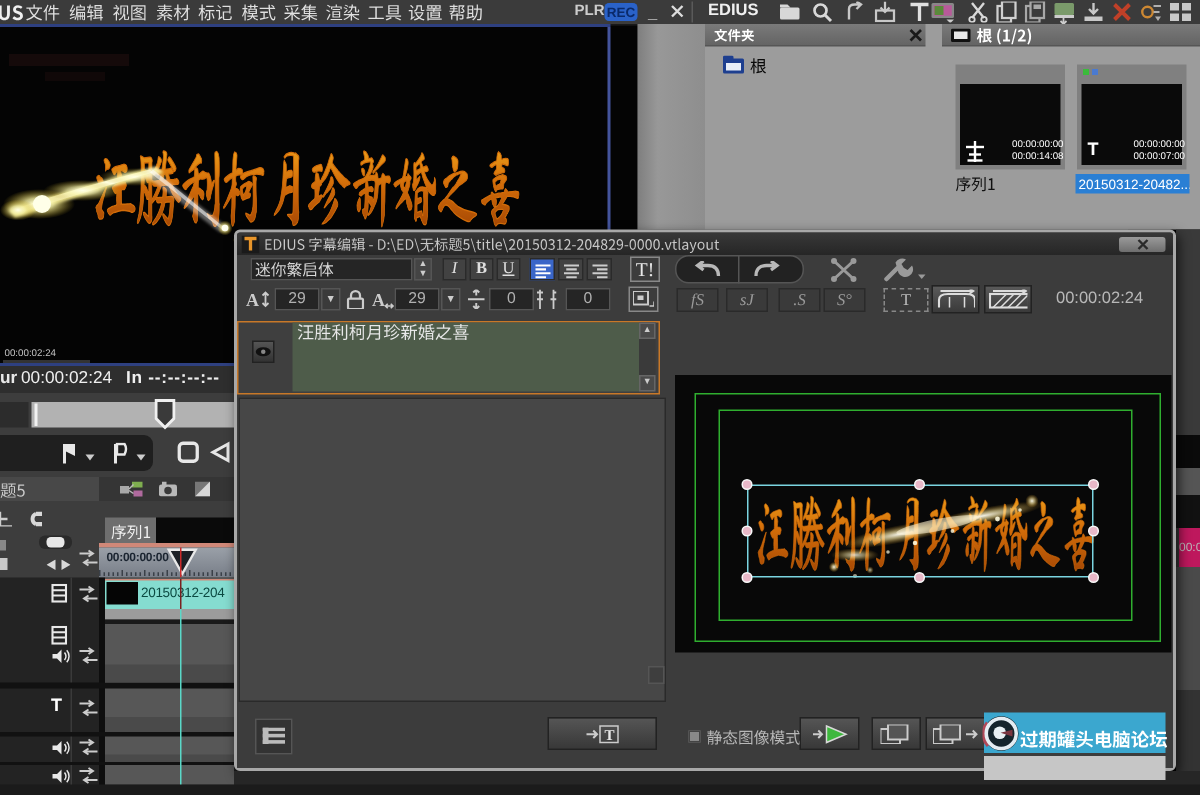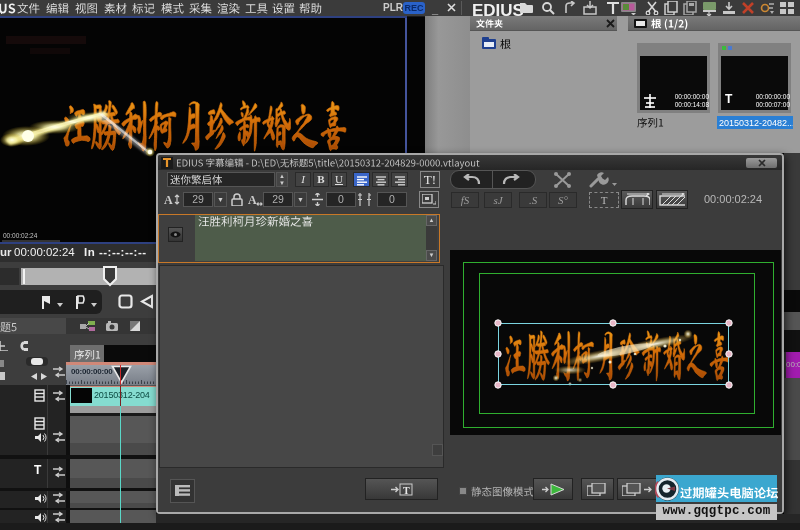--- a/index.html
+++ b/index.html
@@ -73,7 +73,7 @@
       <path d="M1 1 L8 8 M8 1 L1 8" stroke="#ddd" stroke-width="1.6"></path>
     </svg>
 <div class="abs" style="left:461px;top:1px;width:1px;height:14px;background:#5a5a5a"></div>
-<div class="abs" style="left:472px;top:1px;width:60px;height:14px;color:#f0f0f0;font-size:17px;font-weight:bold">EDIUS</div>
+<div class="abs" style="left:472px;top:1px;width:60px;height:14px;color:#f0f0f0;font-size:11px;font-weight:bold">EDIUS</div>
 <svg class="abs" style="left:519px;top:1px" width="16" height="14">
       <rect x="1" y="4" width="13" height="8" rx="1" fill="#d8d8d8"></rect>
       <path d="M1 4 L1 2 L6 2 L8 4" fill="#d8d8d8"></path>

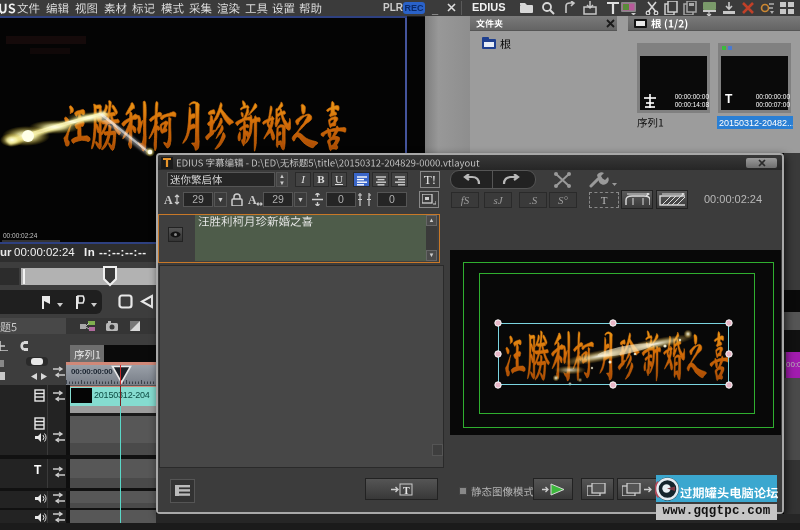--- a/index.html
+++ b/index.html
@@ -242,7 +242,7 @@
 <div class="abs" style="left:784px;top:290px;width:16px;height:22px;background:#0a0a0a"></div>
 <div class="abs" style="left:784px;top:312px;width:16px;height:18px;background:#555"></div>
 <div class="abs" style="left:784px;top:330px;width:16px;height:22px;background:#111"></div>
-<div class="abs" style="left:786px;top:352px;width:14px;height:26px;background:#a21caf;color:#bbb;font-size:8px;line-height:26px">00:0</div>
+<div class="abs" style="left:786px;top:352px;width:14px;height:26px;background:#be185d;color:#bbb;font-size:8px;line-height:26px">00:0</div>
 <div class="abs" style="left:784px;top:378px;width:16px;height:82px;background:#4a4a4a"></div>
 <div class="abs" style="left:784px;top:460px;width:16px;height:70px;background:#333"></div>
 <div class="abs" style="left:0;top:244px;width:156px;height:76px;background:#3d3d3d"></div>

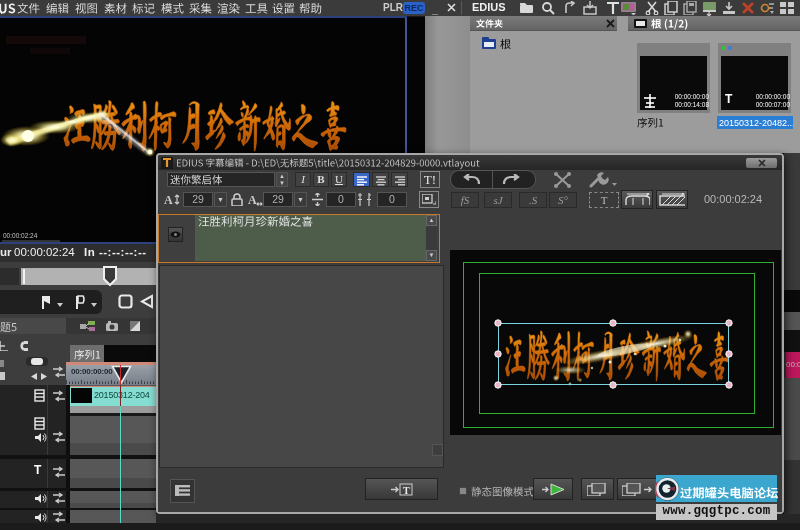--- a/index.html
+++ b/index.html
@@ -665,7 +665,6 @@
         <path d="M0.7 -9.3C1.4 -8.6 2.2 -7.7 2.5 -7.1L3.7 -8C3.3 -8.6 2.5 -9.5 1.8 -10.1ZM4.5 -5.8C5.1 -5 5.8 -3.9 6.1 -3.3L7.4 -4C7 -4.7 6.2 -5.7 5.6 -6.4ZM3.4 -5.9H0.5V-4.5H2V-1.8C1.4 -1.5 0.8 -1.1 0.2 -0.5L1.3 1C1.7 0.3 2.3 -0.5 2.6 -0.5C2.9 -0.5 3.3 -0.1 3.9 0.2C4.8 0.7 5.9 0.8 7.4 0.8C8.7 0.8 10.7 0.7 11.5 0.7C11.6 0.2 11.8 -0.5 12 -1C10.8 -0.8 8.8 -0.7 7.5 -0.7C6.1 -0.7 5 -0.7 4.1 -1.2C3.8 -1.4 3.6 -1.5 3.4 -1.6ZM8.7 -10.4V-8.3H4.1V-6.9H8.7V-2.9C8.7 -2.7 8.6 -2.6 8.4 -2.6C8.1 -2.6 7.2 -2.6 6.4 -2.6C6.6 -2.2 6.9 -1.6 6.9 -1.2C8.1 -1.2 8.9 -1.2 9.5 -1.4C10 -1.6 10.2 -2 10.2 -2.9V-6.9H11.7V-8.3H10.2V-10.4Z M14.2 -1.7C13.8 -1 13.2 -0.2 12.6 0.3C12.9 0.5 13.5 0.9 13.8 1.1C14.4 0.5 15.1 -0.4 15.6 -1.3ZM22.4 -8.6V-7.1H20.6V-8.6ZM16 -1.2C16.5 -0.6 17.1 0.2 17.4 0.7L18.4 0.1L18.3 0.3C18.6 0.4 19.2 0.9 19.4 1.1C20.1 0 20.4 -1.5 20.5 -3H22.4V-0.5C22.4 -0.4 22.3 -0.3 22.2 -0.3C22 -0.3 21.4 -0.3 20.9 -0.3C21 0 21.2 0.7 21.3 1.1C22.2 1.1 22.8 1.1 23.3 0.8C23.7 0.6 23.8 0.2 23.8 -0.5V-9.9H19.2V-5.4C19.2 -3.8 19.2 -1.7 18.5 -0.1C18.2 -0.6 17.6 -1.3 17.1 -1.8ZM22.4 -5.8V-4.3H20.6L20.6 -5.4V-5.8ZM16.6 -10.3V-9H15.1V-10.3H13.8V-9H12.8V-7.7H13.8V-3.1H12.7V-1.8H18.8V-3.1H18V-7.7H18.8V-9H18V-10.3ZM15.1 -7.7H16.6V-7H15.1ZM15.1 -5.9H16.6V-5.1H15.1ZM15.1 -3.9H16.6V-3.1H15.1Z M31.1 -6.9H31.9V-6.2H31.1ZM34.4 -6.9H35.1V-6.2H34.4ZM33.4 -7.8V-5.3H33.5C33.4 -5 33.2 -4.6 33.1 -4.3H32C32.1 -4.6 32.3 -4.8 32.4 -5.1L31.8 -5.3H32.9V-7.8H30.1V-5.3H31C30.7 -4.6 30.2 -3.9 29.7 -3.3V-4.3H28.7V-1.6H28.1V-5H29.8V-6.3H28.1V-7.8H29.6V-9H26.9C27 -9.4 27 -9.8 27.1 -10.2L25.8 -10.5C25.6 -9.2 25.3 -7.8 24.8 -6.9C25.1 -6.8 25.6 -6.5 25.9 -6.3H25V-5H26.9V-1.6H26.3V-4.3H25.3V0.5H26.3V-0.4H28.7V0.2H29.7V-2.5C29.9 -2.3 30.1 -2.1 30.3 -1.9L30.6 -2.3V1.1H31.8V0.7H36.5V-0.3H34.3V-0.7H36V-1.6H34.3V-2H36V-2.9H34.3V-3.3H36.3V-4.3H34.5L34.9 -5L33.8 -5.3H36.2V-7.8ZM26.9 -6.3H26C26.2 -6.7 26.4 -7.2 26.5 -7.8H26.9ZM33 -2V-1.6H31.8V-2ZM33 -2.9H31.8V-3.3H33ZM33 -0.7V-0.3H31.8V-0.7ZM33.8 -10.5V-9.7H32.5V-10.5H31.2V-9.7H29.8V-8.6H31.2V-8H32.5V-8.6H33.8V-8H35.1V-8.6H36.4V-9.7H35.1V-10.5Z M43.5 -1.6C45.2 -0.9 46.8 0.1 47.8 0.9L48.7 -0.2C47.7 -1 46 -2 44.3 -2.7ZM39 -9C40 -8.7 41.2 -8 41.8 -7.5L42.7 -8.7C42 -9.2 40.7 -9.8 39.8 -10.1ZM37.8 -6.7C38.9 -6.3 40.1 -5.6 40.7 -5.1L41.6 -6.2C41 -6.8 39.7 -7.4 38.7 -7.7ZM37.5 -4.9V-3.6H42.5C41.7 -2 40.3 -0.9 37.4 -0.2C37.7 0.2 38.1 0.7 38.2 1.1C41.7 0.2 43.3 -1.4 44.1 -3.6H48.6V-4.9H44.4C44.7 -6.5 44.7 -8.4 44.7 -10.4H43.2C43.2 -8.3 43.2 -6.4 42.9 -4.9Z M54.5 -4.7V-3.5H52.1V-4.7ZM56.1 -4.7H58.5V-3.5H56.1ZM54.5 -6H52.1V-7.2H54.5ZM56.1 -6V-7.2H58.5V-6ZM50.6 -8.7V-1.4H52.1V-2.1H54.5V-1.4C54.5 0.5 55 1 56.7 1C57 1 58.6 1 59 1C60.5 1 61 0.2 61.2 -1.7C60.8 -1.8 60.3 -2 60 -2.2V-8.7H56.1V-10.4H54.5V-8.7ZM59.7 -2.1C59.6 -0.8 59.5 -0.5 58.9 -0.5C58.5 -0.5 57.2 -0.5 56.8 -0.5C56.1 -0.5 56.1 -0.6 56.1 -1.4V-2.1Z M69 -4C68.6 -3.4 68.2 -2.8 67.8 -2.3V-5.5C68.2 -5 68.6 -4.5 69 -4ZM69.8 -2.9C70.2 -2.4 70.5 -1.9 70.7 -1.5L71.6 -2.2V-0.8H67.8V-1.9C68 -1.6 68.4 -1.3 68.5 -1.1C69 -1.6 69.4 -2.2 69.8 -2.9ZM71.6 -6.6V-2.6C71.3 -3 70.9 -3.6 70.5 -4.2C70.9 -5 71.2 -6 71.5 -7L70.2 -7.3C70.1 -6.6 69.9 -5.9 69.6 -5.2C69.2 -5.6 68.9 -6.1 68.6 -6.4L67.8 -5.8V-6.6H66.4V0.6H71.6V1.1H72.9V-6.6ZM68.3 -10C68.5 -9.6 68.8 -9.2 69 -8.7H66.2V-7.4H73.2V-8.7H70.6C70.4 -9.2 70 -10 69.6 -10.5ZM64.7 -8.9V-7.1H63.7V-8.9ZM62.4 -10V-5.5C62.4 -3.7 62.4 -1.3 61.7 0.3C62 0.5 62.6 0.9 62.8 1.2C63.3 0 63.5 -1.6 63.6 -3.1H64.7V-0.5C64.7 -0.3 64.6 -0.3 64.5 -0.3C64.4 -0.3 64 -0.3 63.6 -0.3C63.8 0.1 64 0.7 64 1C64.6 1 65.1 1 65.5 0.7C65.8 0.5 65.9 0.1 65.9 -0.4V-10ZM64.7 -5.9V-4.3H63.7L63.7 -5.5V-5.9Z M74.8 -9.3C75.6 -8.7 76.6 -7.9 77.1 -7.3L78.1 -8.4C77.6 -9 76.5 -9.8 75.8 -10.3ZM83.6 -5.4C82.8 -4.8 81.7 -4.2 80.7 -3.7V-5.8H79.8C80.6 -6.6 81.3 -7.5 81.9 -8.5C82.8 -7.1 83.9 -5.8 85 -4.9C85.2 -5.3 85.7 -5.8 86 -6.1C84.7 -6.9 83.4 -8.4 82.7 -9.8L82.9 -10.2L81.3 -10.5C80.6 -9 79.4 -7.2 77.6 -6C77.9 -5.7 78.4 -5.2 78.6 -4.8C78.8 -5 79 -5.2 79.2 -5.3V-1.2C79.2 0.3 79.7 0.8 81.3 0.8C81.7 0.8 83.2 0.8 83.5 0.8C85 0.8 85.4 0.2 85.5 -1.7C85.2 -1.8 84.6 -2.1 84.2 -2.3C84.1 -0.8 84 -0.6 83.4 -0.6C83.1 -0.6 81.8 -0.6 81.5 -0.6C80.8 -0.6 80.7 -0.7 80.7 -1.2V-2.3C81.9 -2.7 83.4 -3.4 84.6 -4.1ZM74.2 -6.7V-5.2H75.9V-1.4C75.9 -0.7 75.6 -0.2 75.3 0C75.5 0.2 75.9 0.7 76 1C76.3 0.7 76.7 0.4 78.8 -1.4C78.7 -1.7 78.4 -2.3 78.3 -2.7L77.3 -1.9V-6.7Z M91.3 -9.6V-8.2H97.3V-9.6ZM91 0.7C91.4 0.5 92.1 0.4 96.2 -0.1C96.4 0.3 96.5 0.7 96.6 1L98.1 0.5C97.7 -0.6 96.9 -2.3 96.2 -3.5L94.9 -3L95.7 -1.4L92.7 -1.1C93.3 -2.2 94 -3.4 94.5 -4.7H97.9V-6.1H90.7V-4.7H92.7C92.2 -3.3 91.5 -2 91.3 -1.7C91 -1.2 90.8 -0.9 90.5 -0.8C90.7 -0.4 90.9 0.4 91 0.7ZM86.4 -1.7 86.8 -0.2C88 -0.8 89.5 -1.4 90.8 -2.1L90.5 -3.4L89.4 -2.9V-6.2H90.6V-7.6H89.4V-10.3H87.8V-7.6H86.5V-6.2H87.8V-2.3C87.3 -2.1 86.8 -1.9 86.4 -1.7Z" fill="#ffffff"></path>
       </g>
     </svg>
-<div class="abs" style="left:656px;top:502px;width:121px;height:17px;color:#111;font-size:12.5px;font-weight:bold;letter-spacing:.2px;font-family:'Liberation Mono',monospace;line-height:18px;text-align:center">www.gqgtpc.com</div>
 <div class="abs" style="left:0;top:523px;width:800px;height:7px;background:#1b1b1b"></div>
 </div>
 </body></html>

